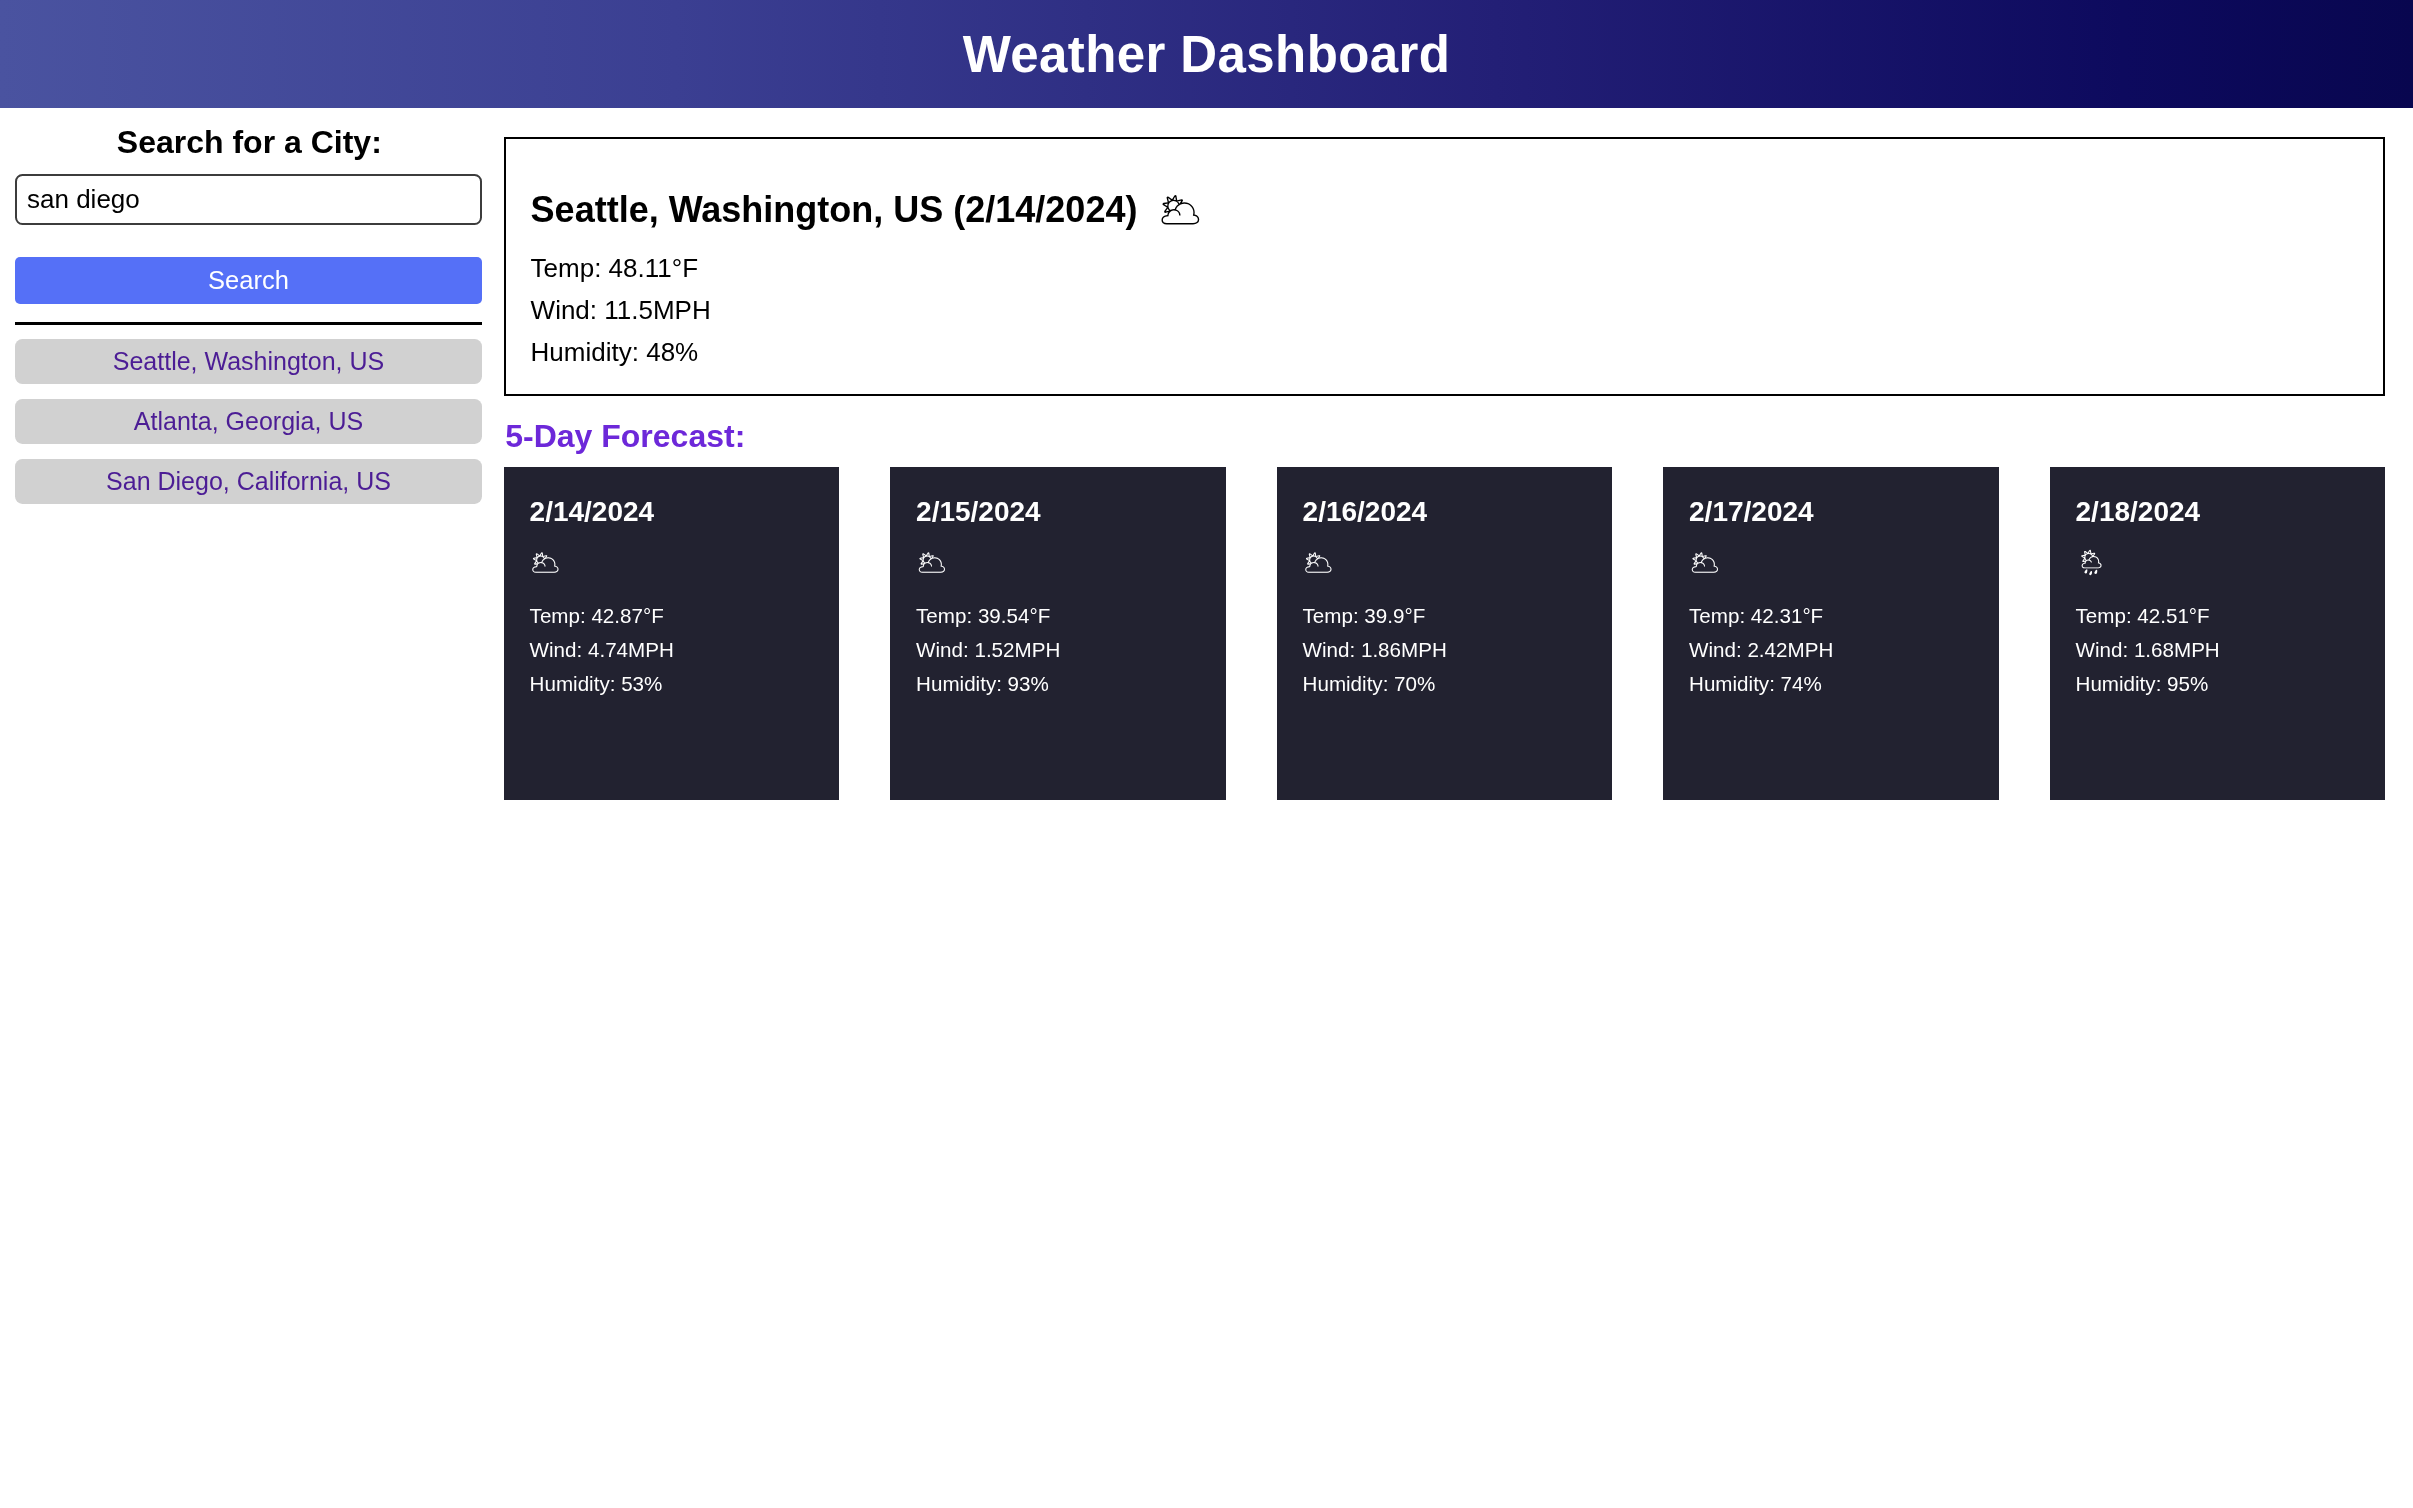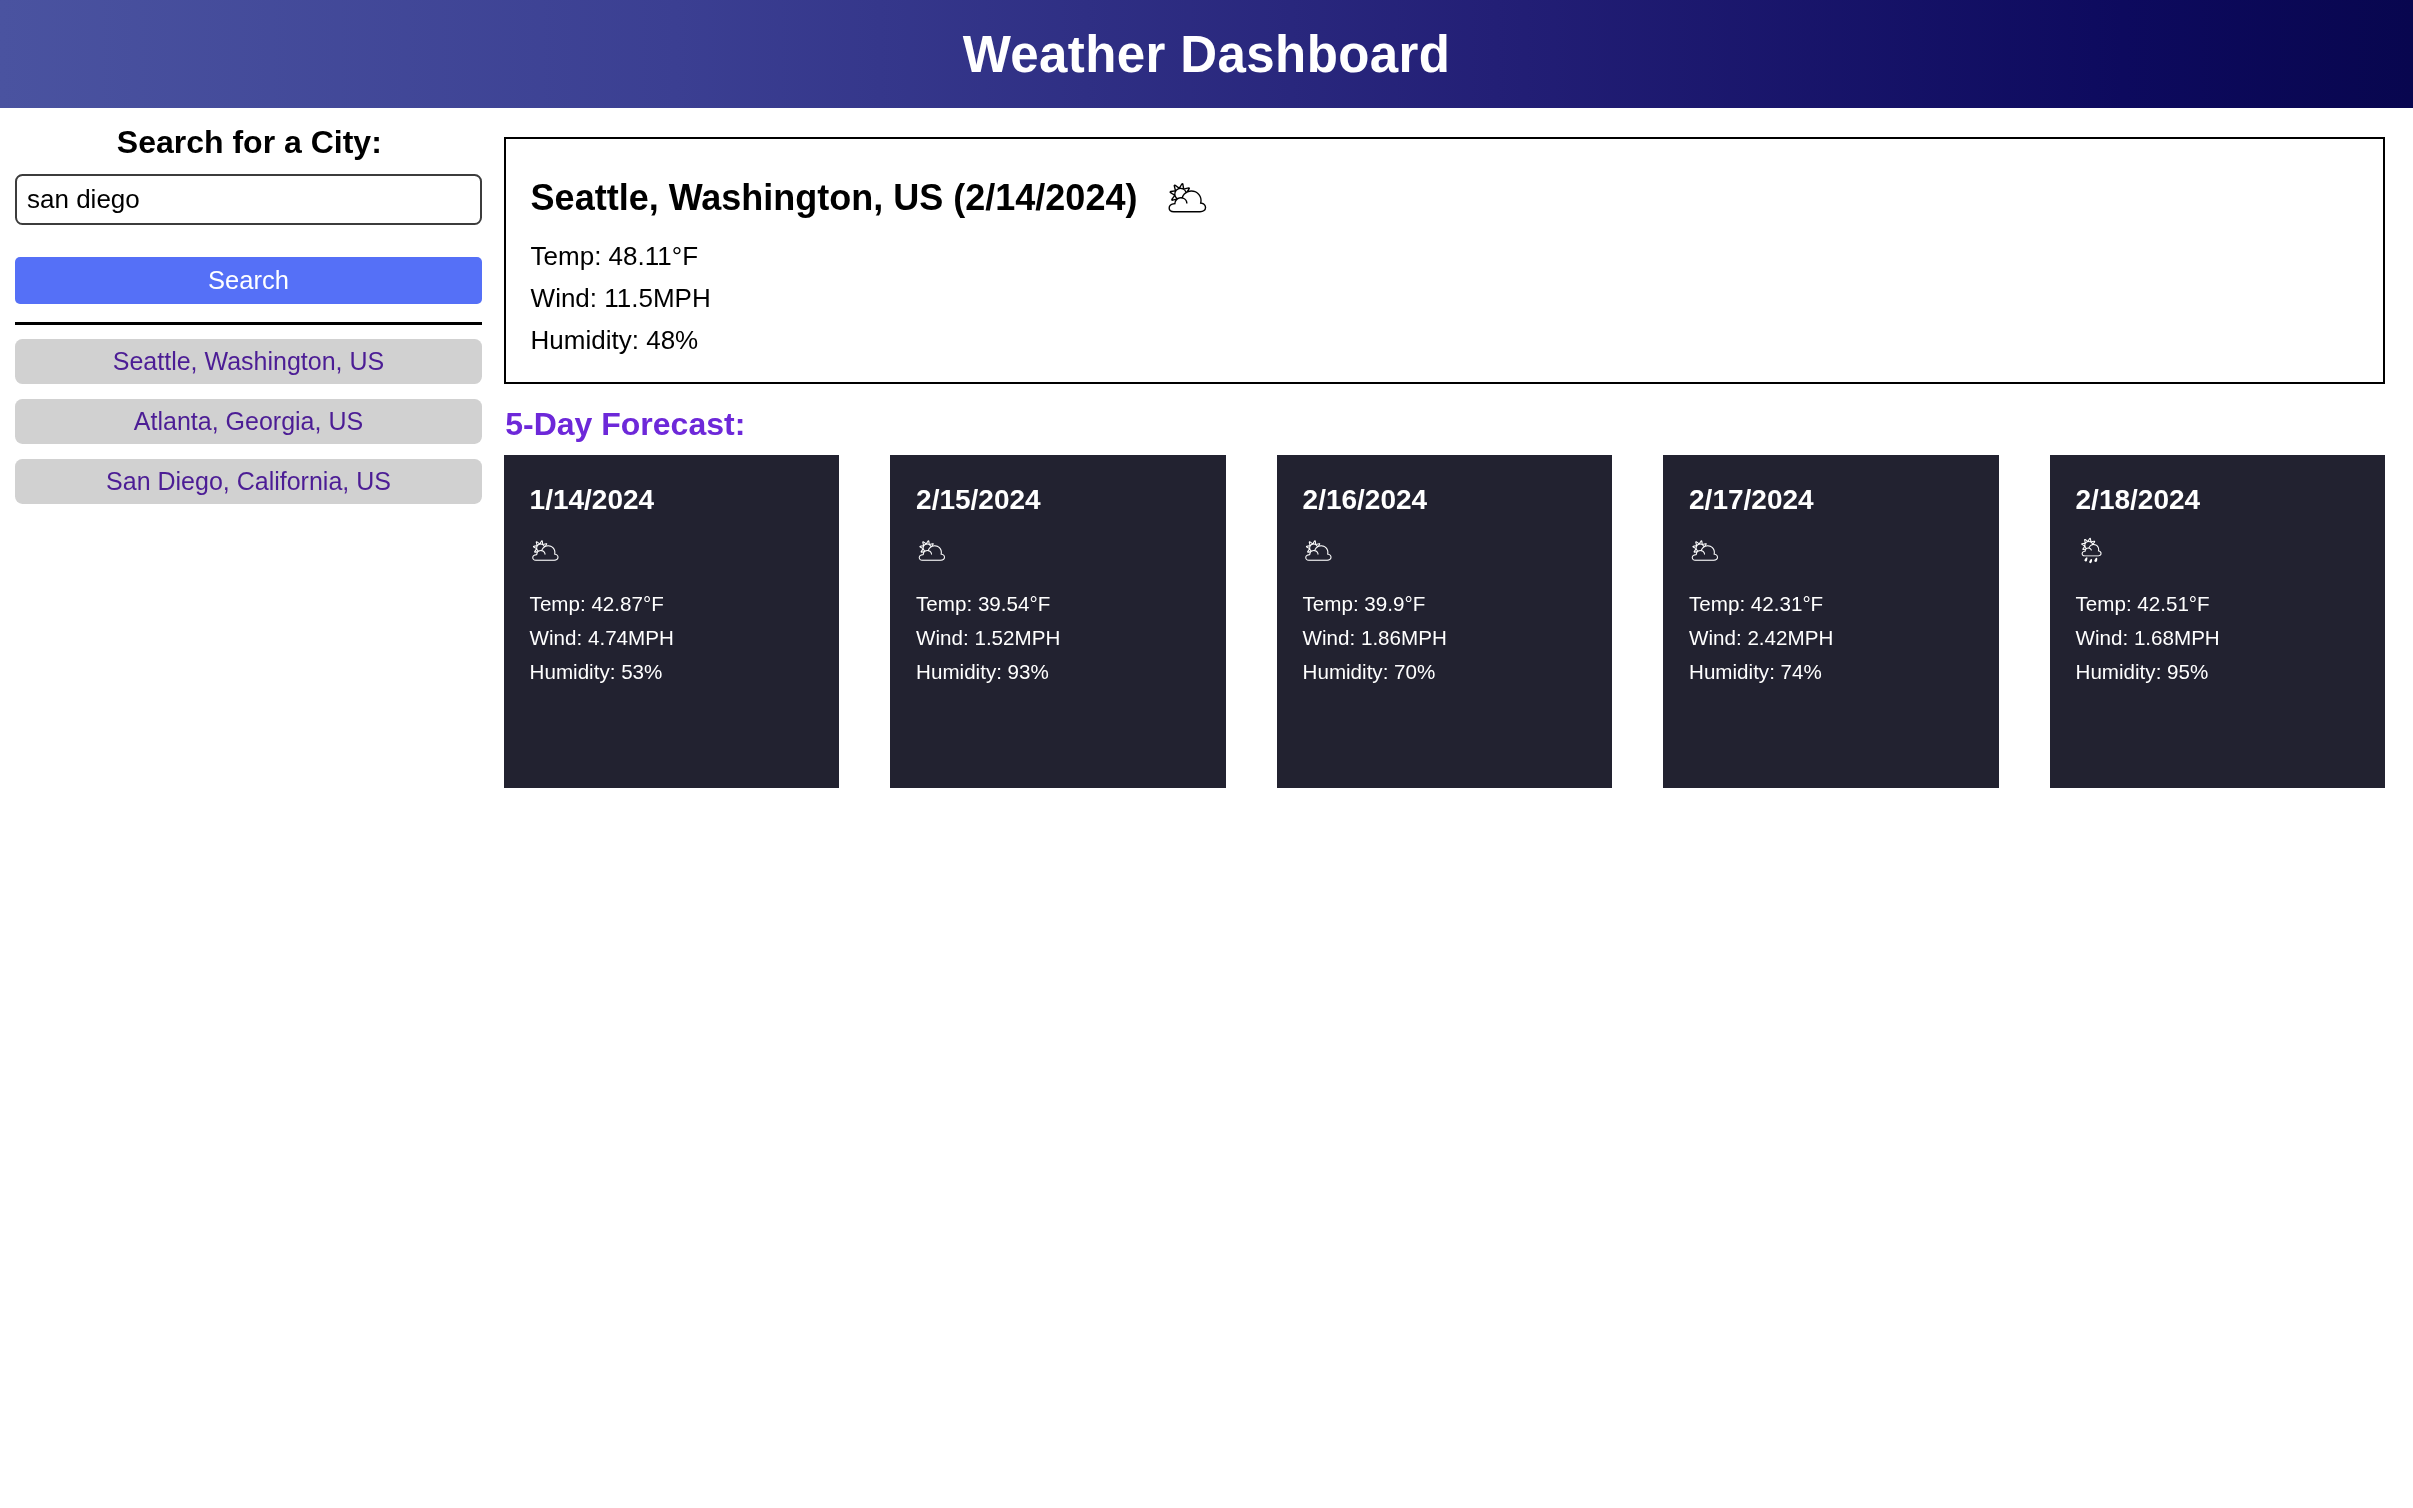--- a/index.html
+++ b/index.html
@@ -111,8 +111,8 @@
   #current-weather-heading {
     display: flex;
     align-items: center;
-    gap: 27px;
-    margin: 4px 0 18px 0;
+    gap: 20px;
+    margin: 16px 0 18px 0;
     text-align: center;
   }
   #current-city-title {

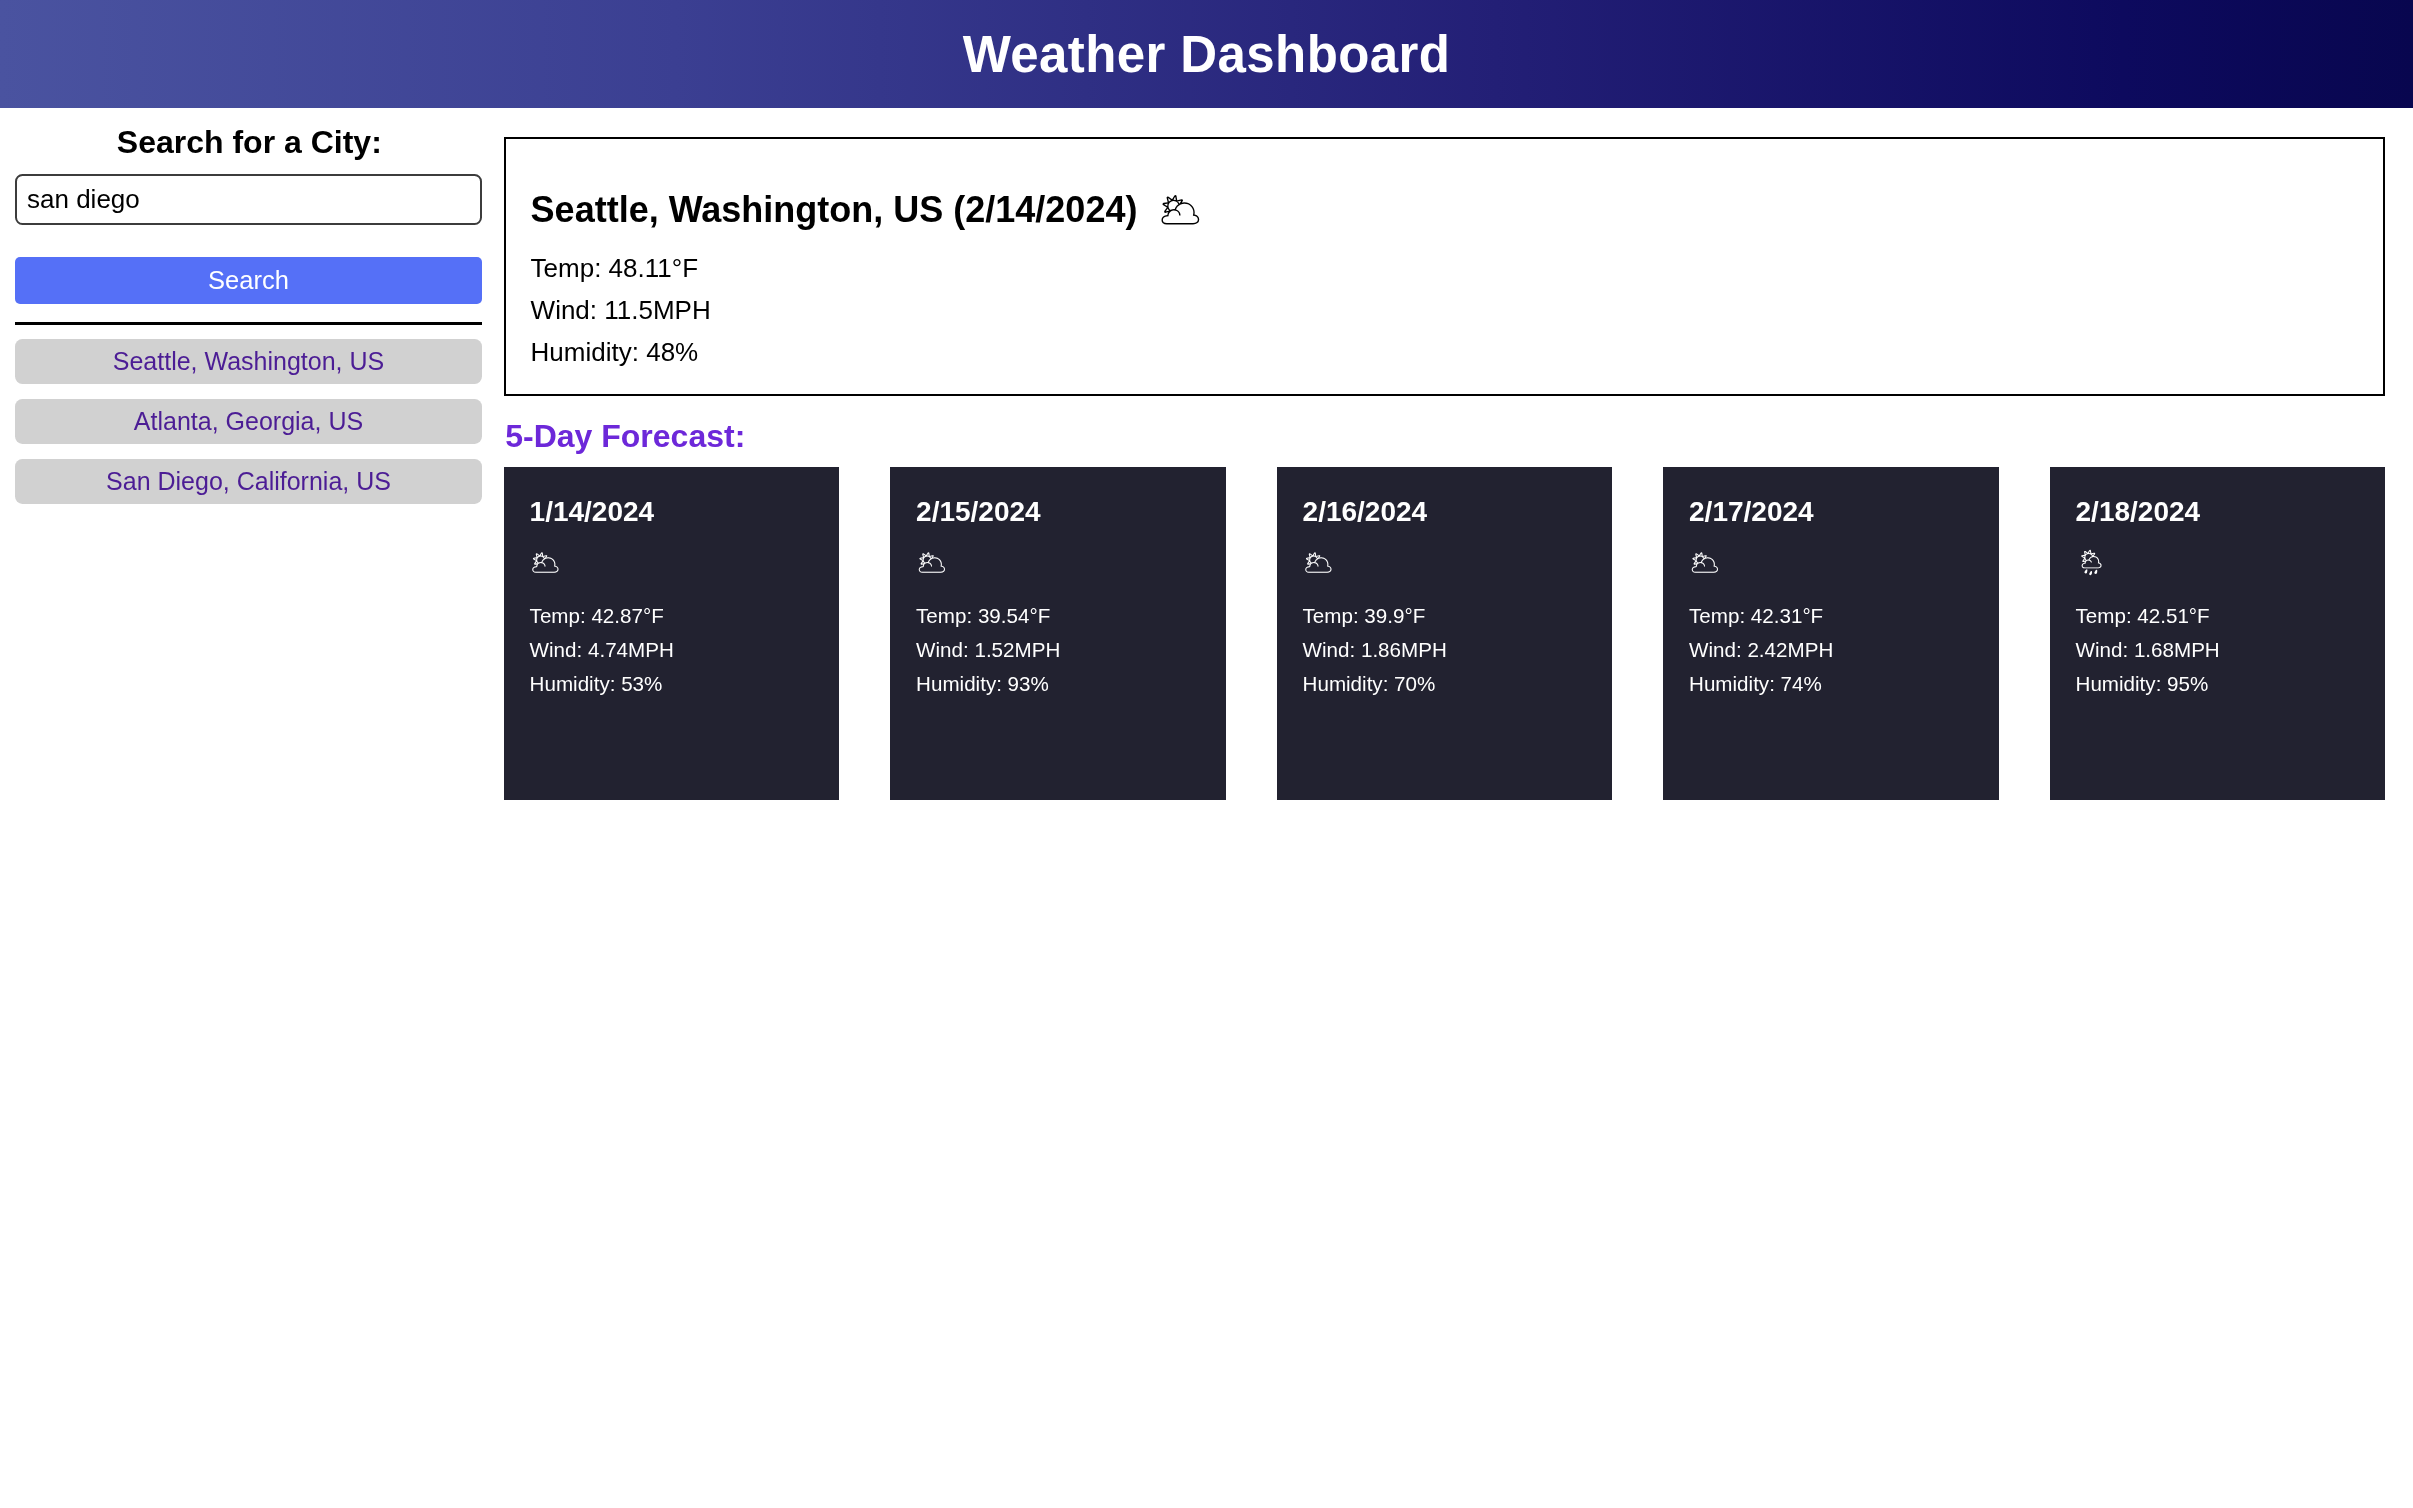--- a/index.html
+++ b/index.html
@@ -213,7 +213,7 @@
     <div id="forecast-list">
 
       <div class="forecast-card">
-        <div class="forecast-date">1/14/2024</div>
+        <div class="forecast-date">2/14/2024</div>
         <span class="forecast-icon weather-icon">🌥</span>
         <div class="forecast-stat">Temp: 42.87°F</div>
         <div class="forecast-stat">Wind: 4.74MPH</div>

